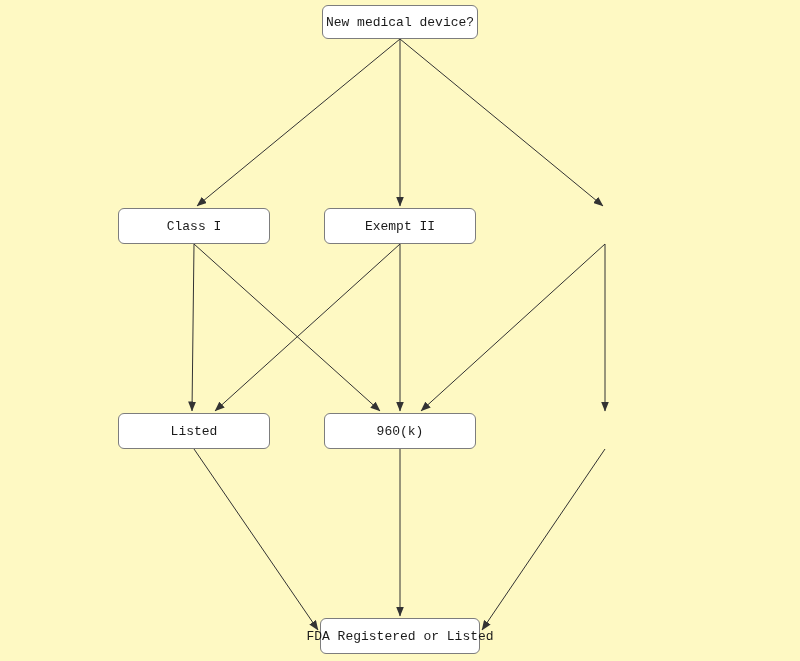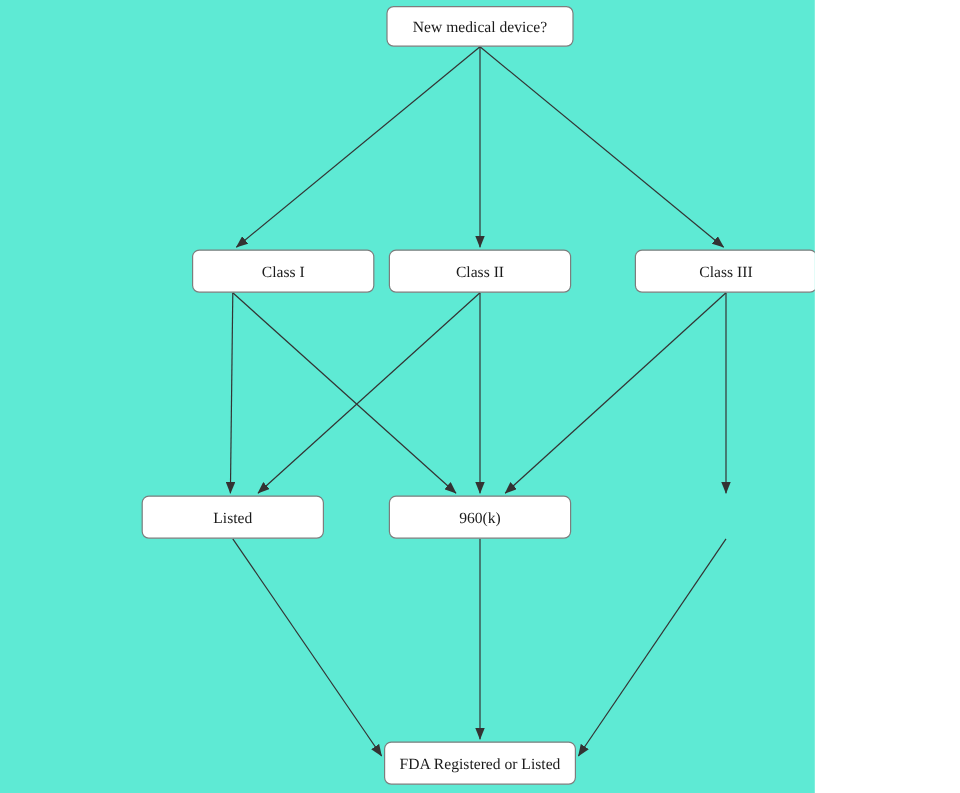--- a/index.html
+++ b/index.html
@@ -9,10 +9,10 @@
   }
   .canvas {
     position: relative;
-    width: 679px;
+    width: 800px;
     height: 661px;
-    background: #5eead4;
-    font-family: Liberation Serif, serif;
+    background: #fef9c3;
+    font-family: Liberation Mono, monospace;
     overflow: hidden;
   }
   .edges-layer {

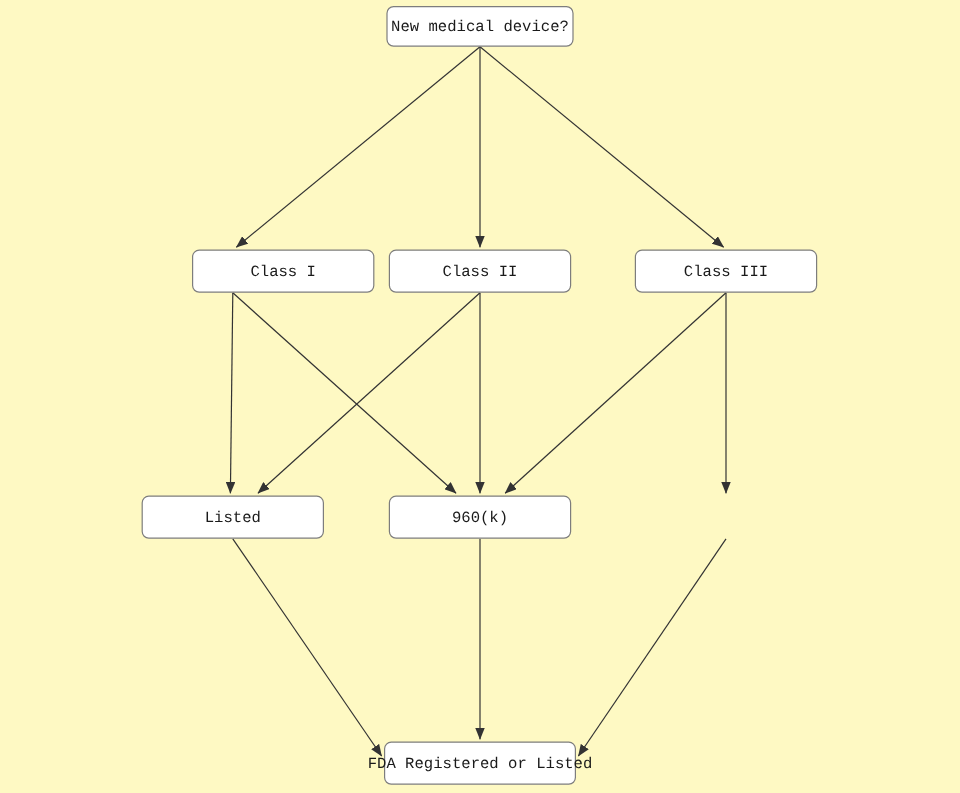--- a/index.html
+++ b/index.html
@@ -65,7 +65,7 @@
     </svg>
 
   <div class="node" style="left: 322px; top: 5px; width: 156px; height: 34px; border-color: rgb(125, 125, 125); background: rgb(255, 255, 255); color: rgb(26, 26, 26);">New medical device?</div>
-  <div class="node" style="left: 118px; top: 208px; width: 152px; height: 36px; border-color: rgb(125, 125, 125); background: rgb(255, 255, 255); color: rgb(26, 26, 26); margin-left: 42px;">Class I</div>
+  <div class="node" style="left: 118px; top: 208px; width: 152px; height: 36px; border-color: rgb(125, 125, 125); background: rgb(255, 255, 255); color: rgb(26, 26, 26);">Class I</div>
   <div class="node" style="left: 324px; top: 208px; width: 152px; height: 36px; border-color: rgb(125, 125, 125); background: rgb(255, 255, 255); color: rgb(26, 26, 26);">Class II</div>
   <div class="node" style="left: 529px; top: 208px; width: 152px; height: 36px; border-color: rgb(125, 125, 125); background: rgb(255, 255, 255); color: rgb(26, 26, 26);">Class III</div>
   <div class="node" style="left: 118px; top: 413px; width: 152px; height: 36px; border-color: rgb(125, 125, 125); background: rgb(255, 255, 255); color: rgb(26, 26, 26);">Listed</div>

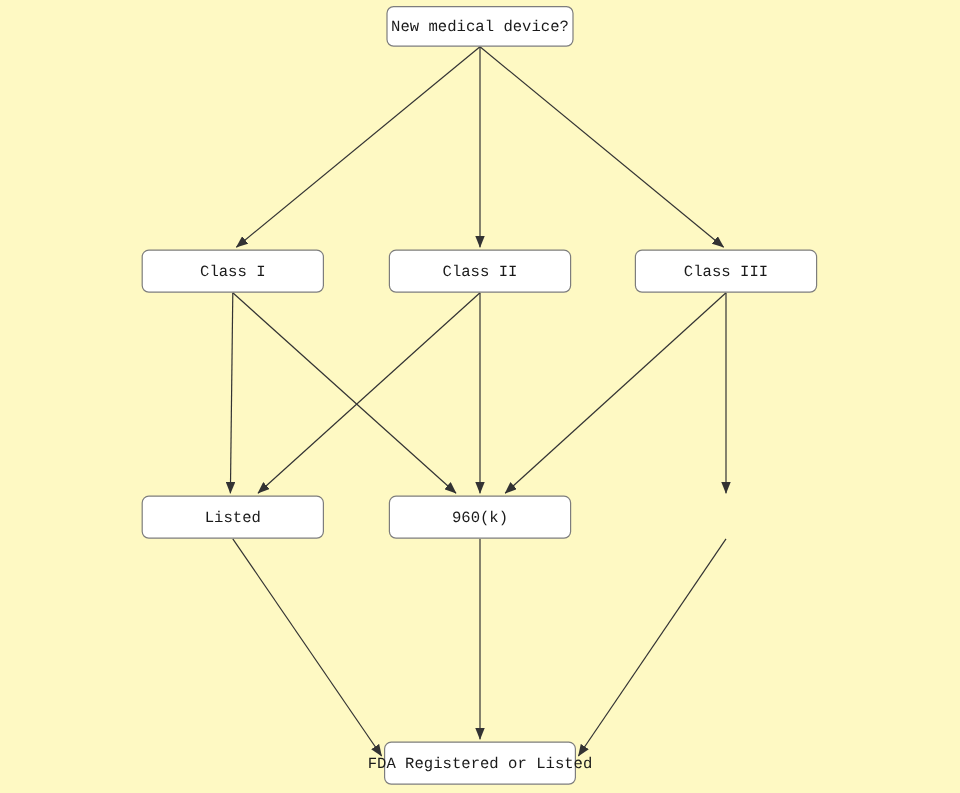--- a/index.html
+++ b/index.html
@@ -66,7 +66,7 @@
 
   <div class="node" style="left: 322px; top: 5px; width: 156px; height: 34px; border-color: rgb(125, 125, 125); background: rgb(255, 255, 255); color: rgb(26, 26, 26);">New medical device?</div>
   <div class="node" style="left: 118px; top: 208px; width: 152px; height: 36px; border-color: rgb(125, 125, 125); background: rgb(255, 255, 255); color: rgb(26, 26, 26);">Class I</div>
-  <div class="node" style="left: 324px; top: 208px; width: 152px; height: 36px; border-color: rgb(125, 125, 125); background: rgb(255, 255, 255); color: rgb(26, 26, 26);">Class II</div>
+  <div class="node" style="left: 324px; top: 208px; width: 152px; height: 36px; border-color: rgb(125, 125, 125); background: rgb(255, 255, 255); color: rgb(26, 26, 26);">Exempt II</div>
   <div class="node" style="left: 529px; top: 208px; width: 152px; height: 36px; border-color: rgb(125, 125, 125); background: rgb(255, 255, 255); color: rgb(26, 26, 26);">Class III</div>
   <div class="node" style="left: 118px; top: 413px; width: 152px; height: 36px; border-color: rgb(125, 125, 125); background: rgb(255, 255, 255); color: rgb(26, 26, 26);">Listed</div>
   <div class="node" style="left: 324px; top: 413px; width: 152px; height: 36px; border-color: rgb(125, 125, 125); background: rgb(255, 255, 255); color: rgb(26, 26, 26);">960(k)</div>

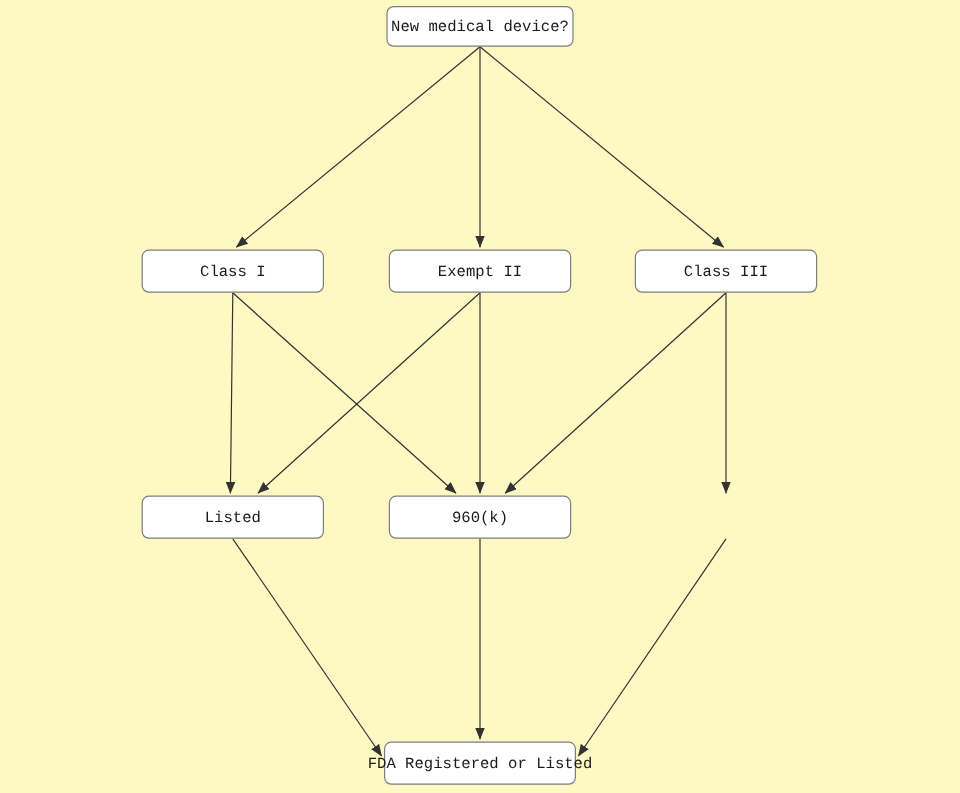--- a/index.html
+++ b/index.html
@@ -67,7 +67,6 @@
   <div class="node" style="left: 322px; top: 5px; width: 156px; height: 34px; border-color: rgb(125, 125, 125); background: rgb(255, 255, 255); color: rgb(26, 26, 26);">New medical device?</div>
   <div class="node" style="left: 118px; top: 208px; width: 152px; height: 36px; border-color: rgb(125, 125, 125); background: rgb(255, 255, 255); color: rgb(26, 26, 26);">Class I</div>
   <div class="node" style="left: 324px; top: 208px; width: 152px; height: 36px; border-color: rgb(125, 125, 125); background: rgb(255, 255, 255); color: rgb(26, 26, 26);">Exempt II</div>
-  <div class="node" style="left: 529px; top: 208px; width: 152px; height: 36px; border-color: rgb(125, 125, 125); background: rgb(255, 255, 255); color: rgb(26, 26, 26);">Class III</div>
   <div class="node" style="left: 118px; top: 413px; width: 152px; height: 36px; border-color: rgb(125, 125, 125); background: rgb(255, 255, 255); color: rgb(26, 26, 26);">Listed</div>
   <div class="node" style="left: 324px; top: 413px; width: 152px; height: 36px; border-color: rgb(125, 125, 125); background: rgb(255, 255, 255); color: rgb(26, 26, 26);">960(k)</div>
   <div class="node" style="left: 320px; top: 618px; width: 160px; height: 36px; border-color: rgb(125, 125, 125); background: rgb(255, 255, 255); color: rgb(26, 26, 26);">FDA Registered or Listed</div>

